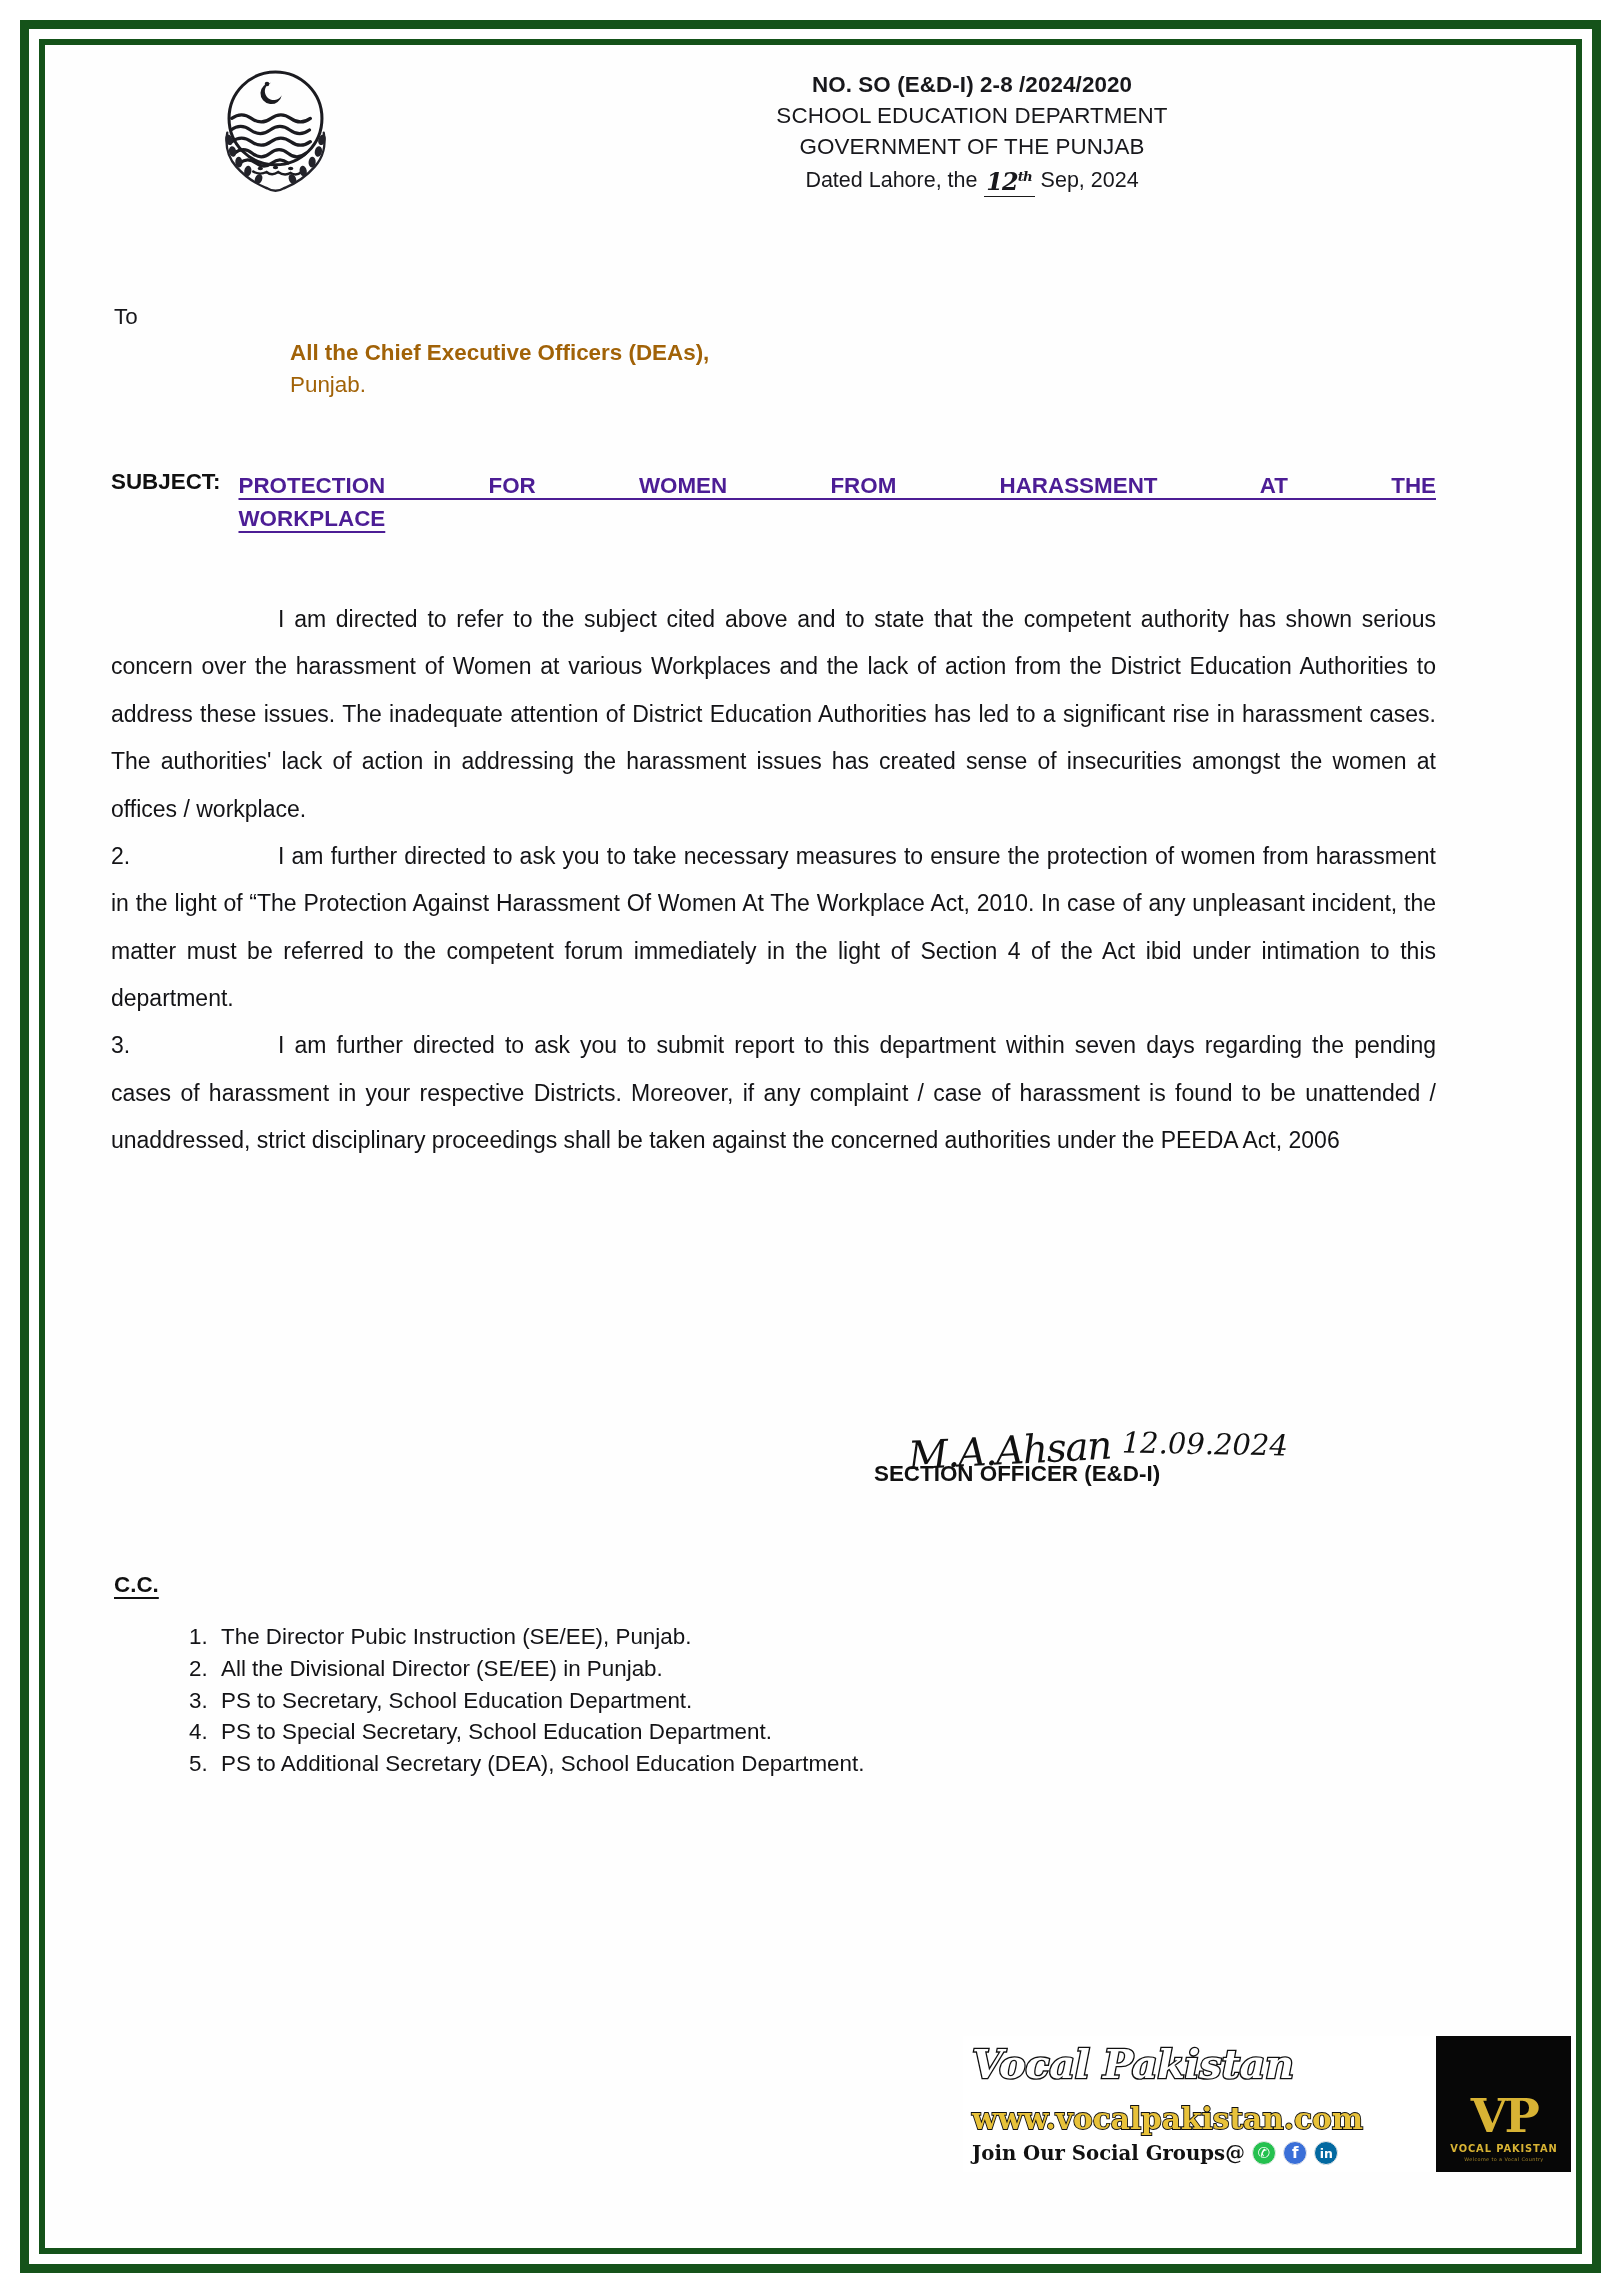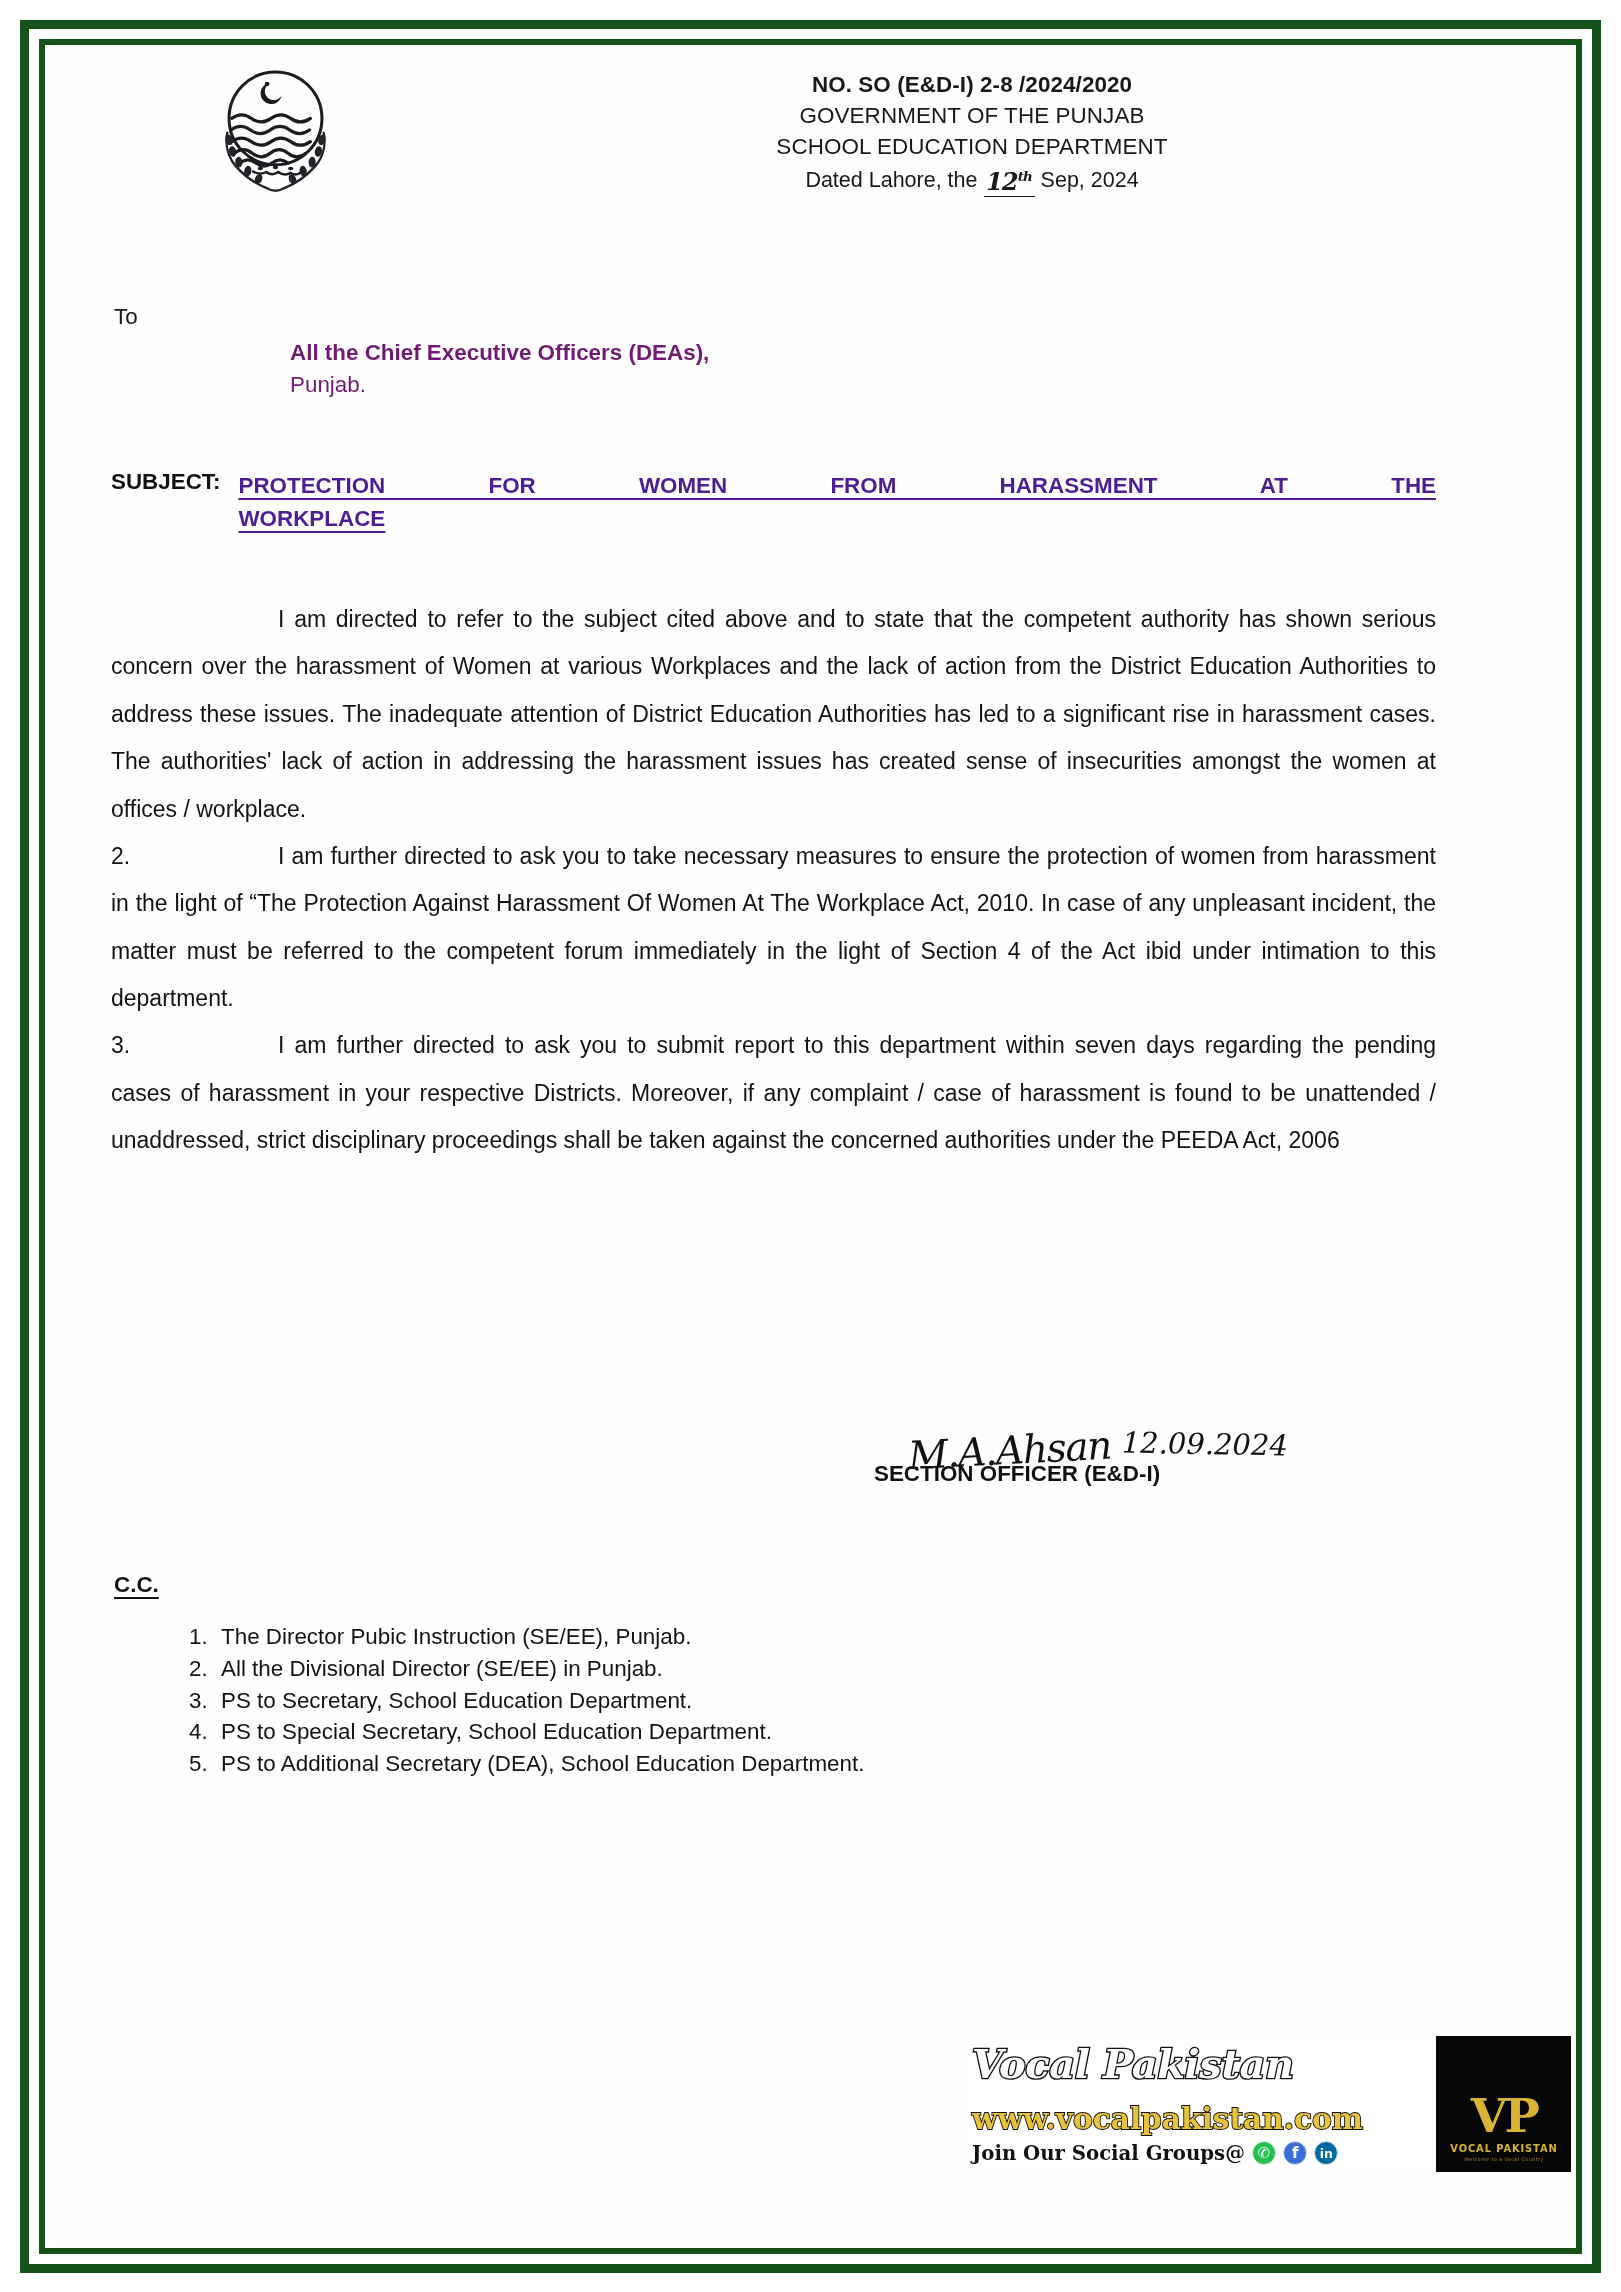--- a/index.html
+++ b/index.html
@@ -386,8 +386,8 @@
 
       <div class="header-block">
         <div class="hdr-ref">NO. SO (E&amp;D-I) 2-8 /2024/2020</div>
+        <div class="hdr-line">SCHOOL EDUCATION DEPARTMENT</div>
         <div class="hdr-line">GOVERNMENT OF THE PUNJAB</div>
-        <div class="hdr-line">SCHOOL EDUCATION DEPARTMENT</div>
         <div class="hdr-date">
           <span>Dated Lahore, the</span>
           <span class="hand-date"><span>12</span><sup>th</sup></span>

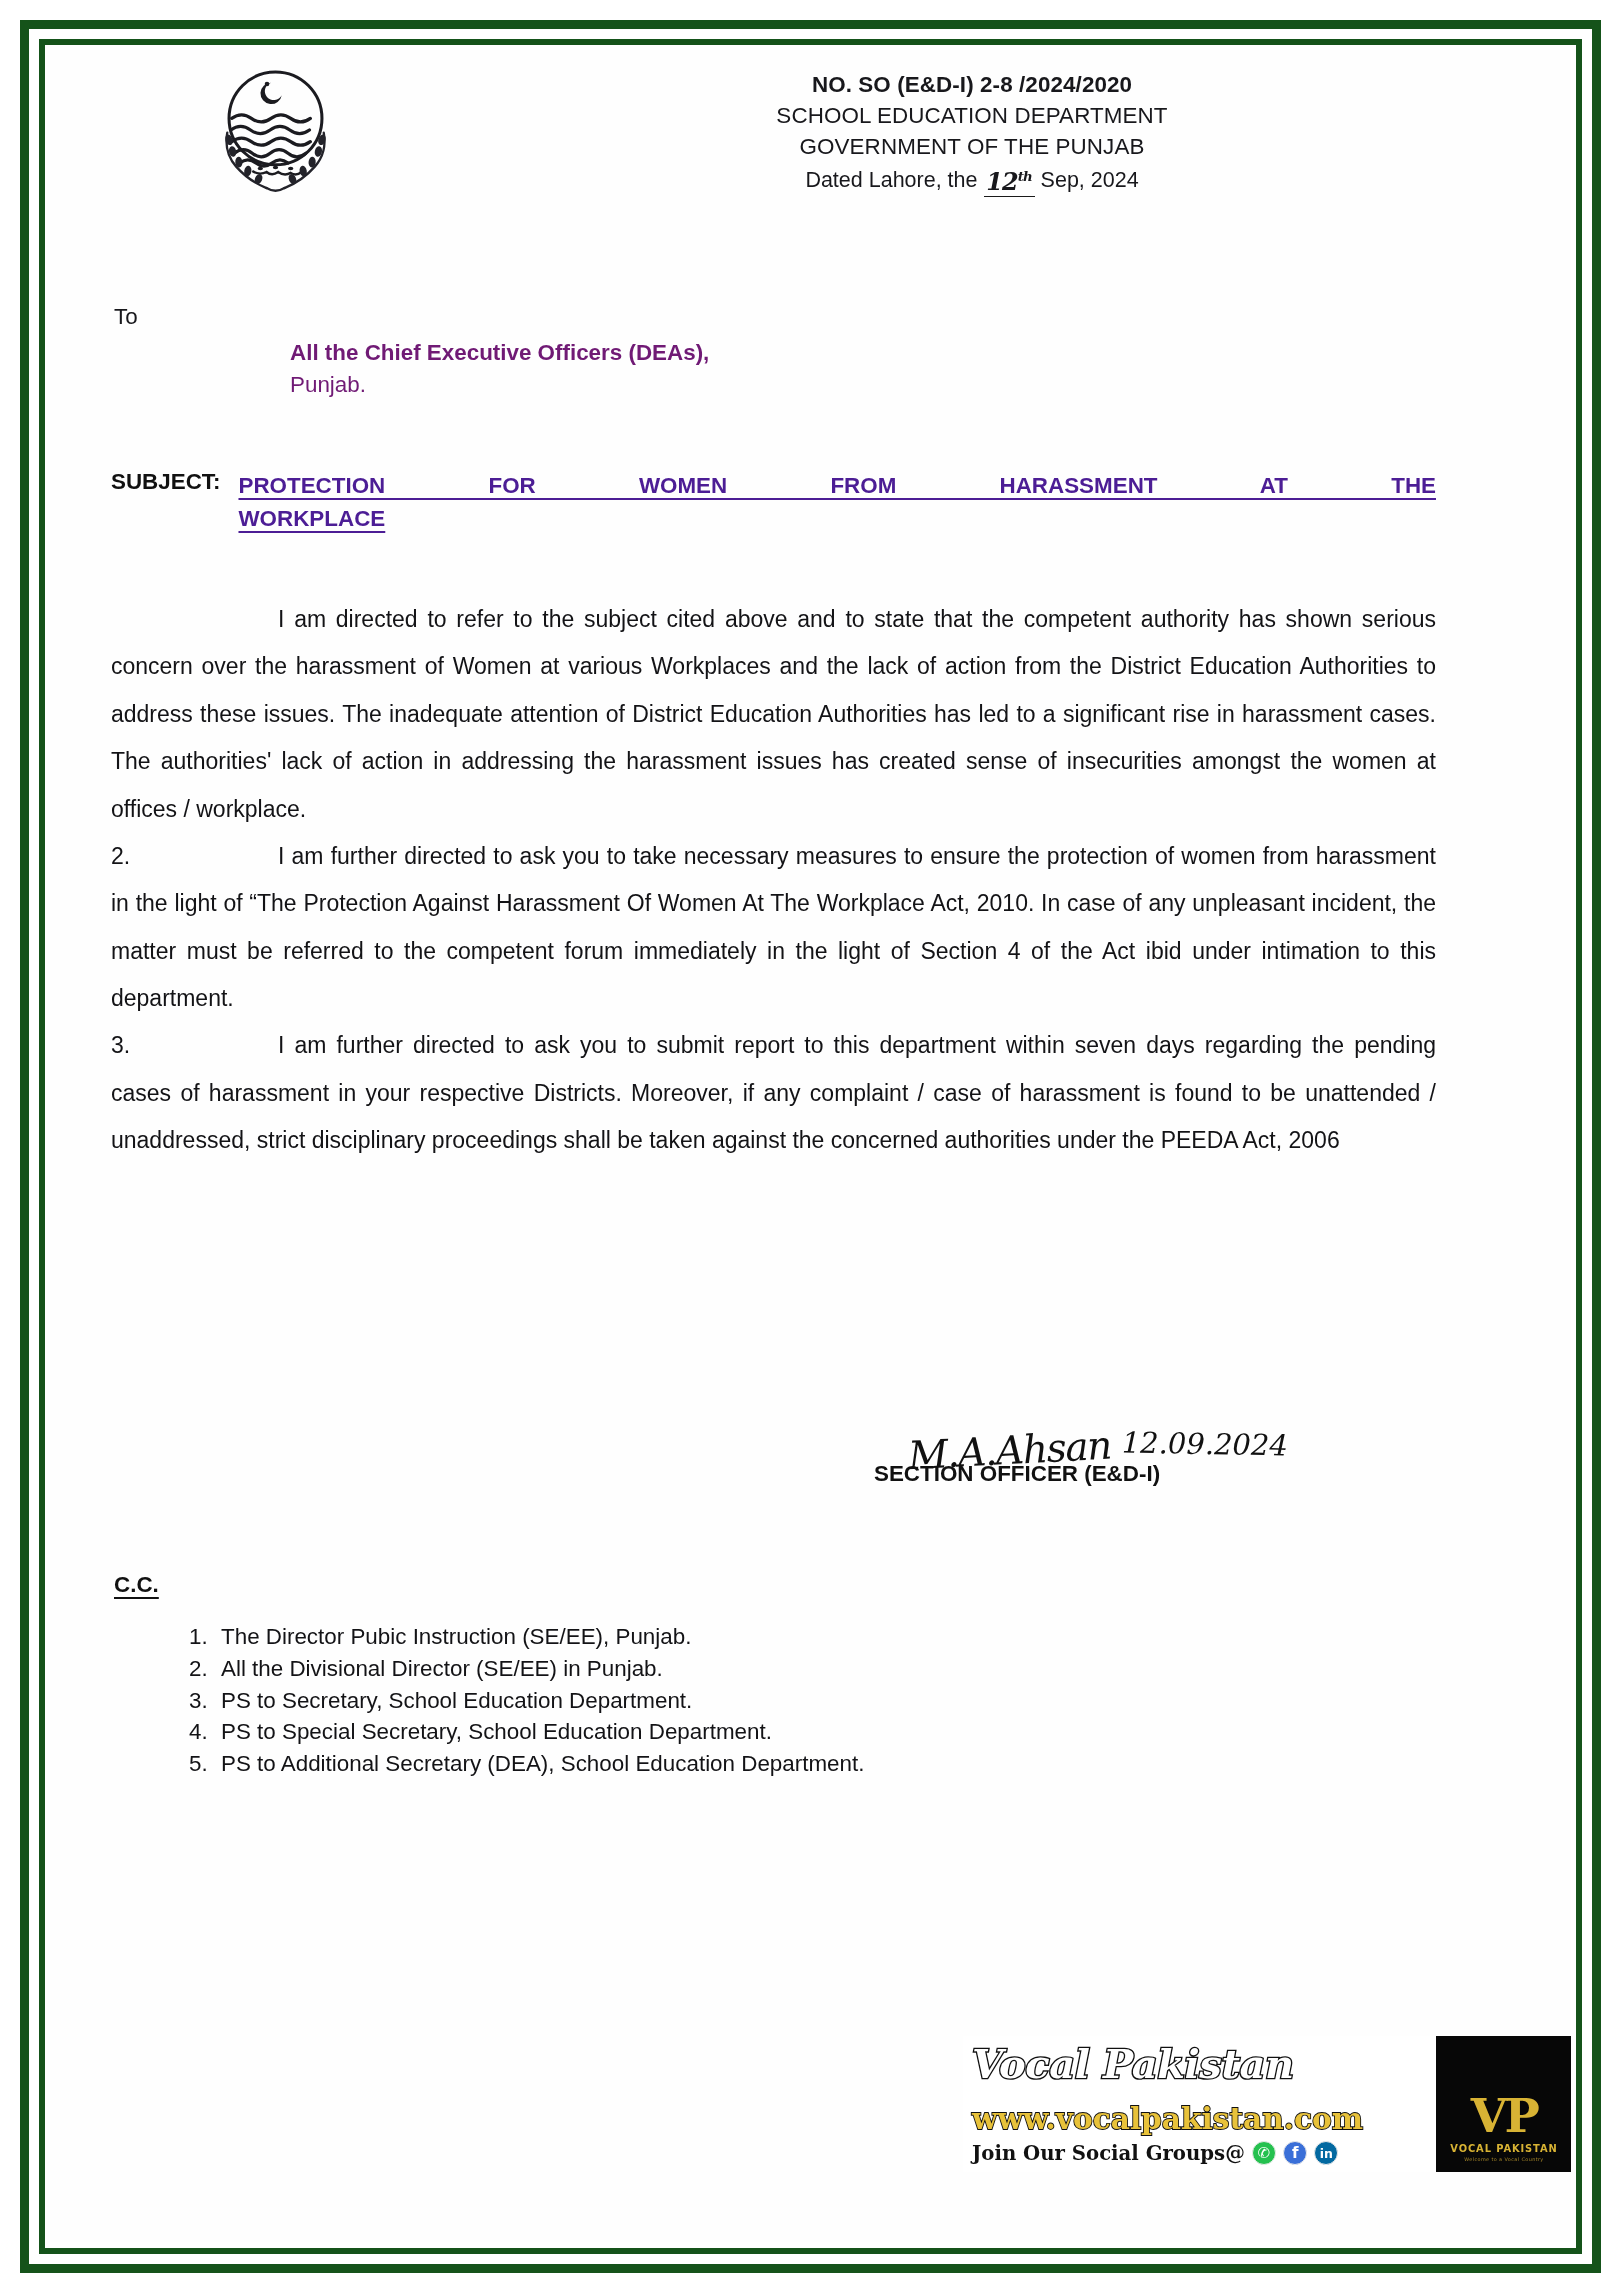--- a/index.html
+++ b/index.html
@@ -108,7 +108,7 @@
     top: 287px;
     font-size: 22.4px;
     line-height: 1.42;
-    color: #701a75;
+    color: #a16207;
   }
   .addressee .bold { font-weight: bold; }
 

